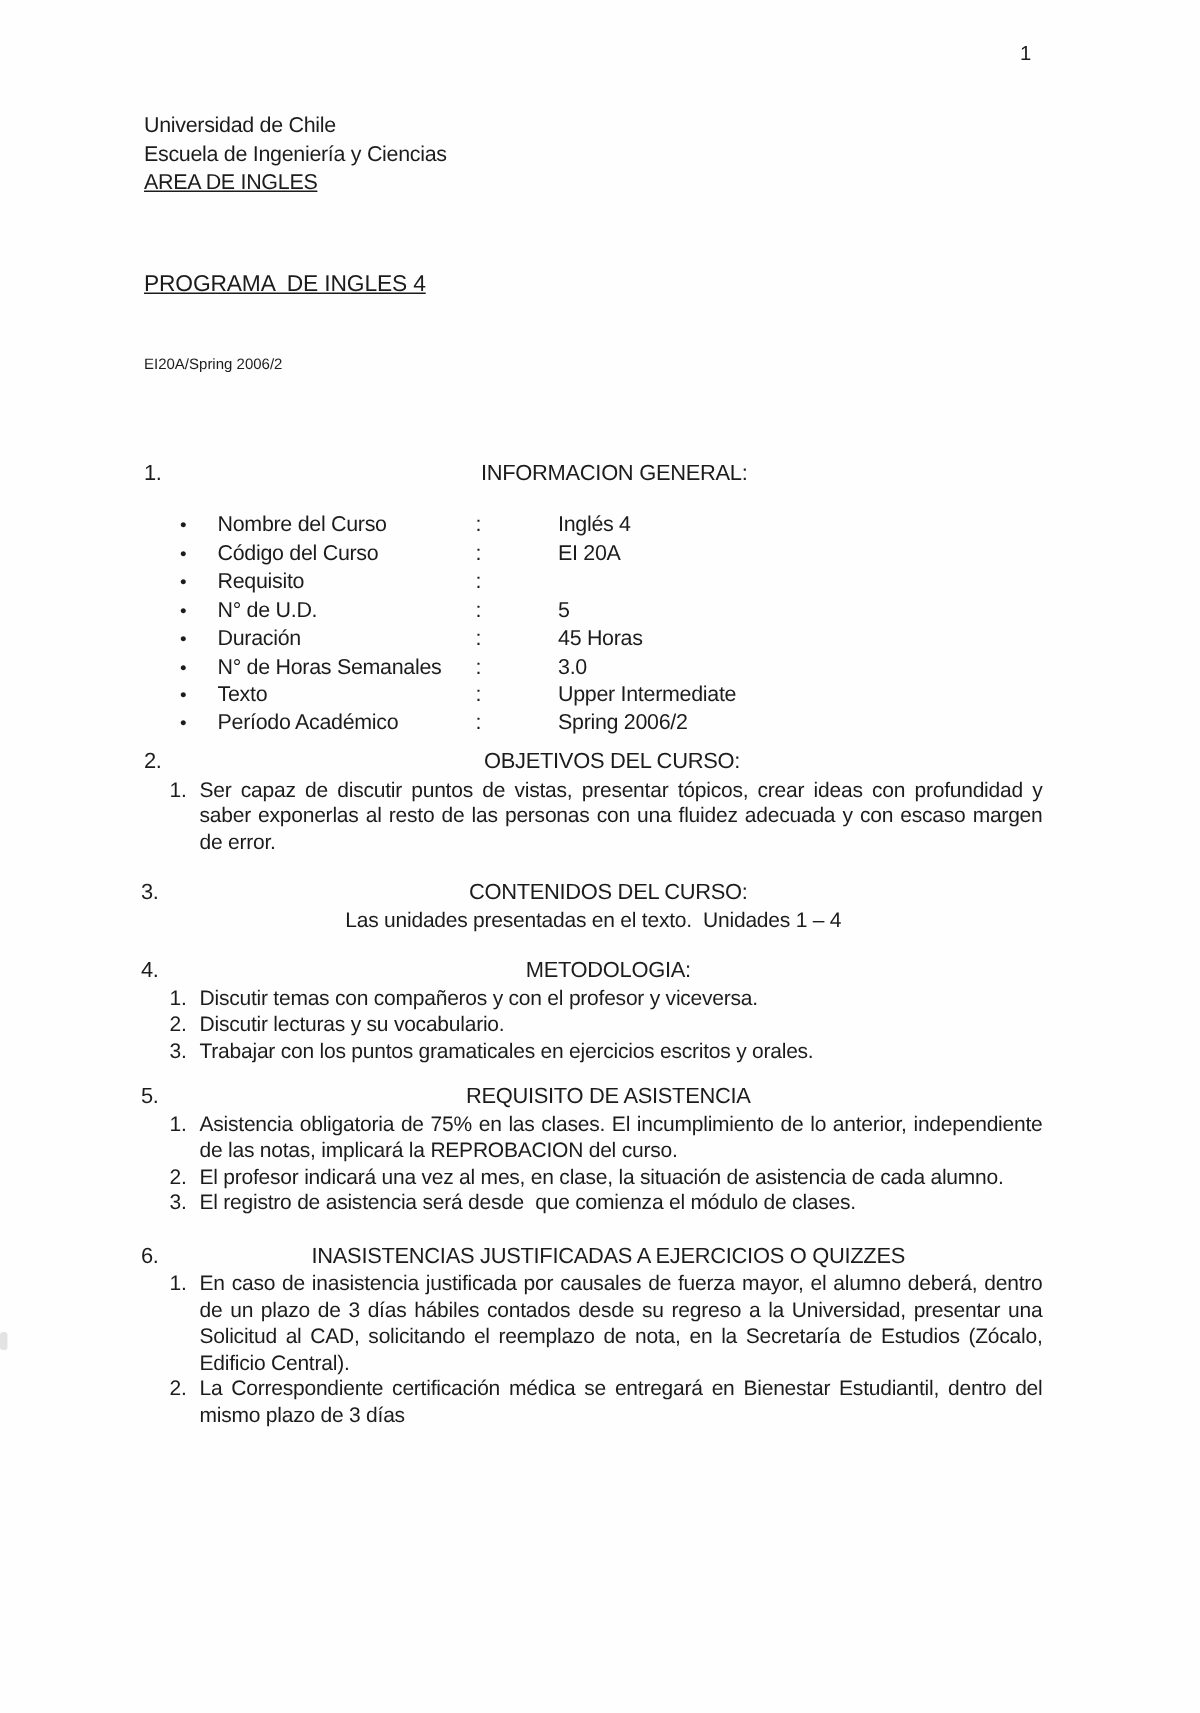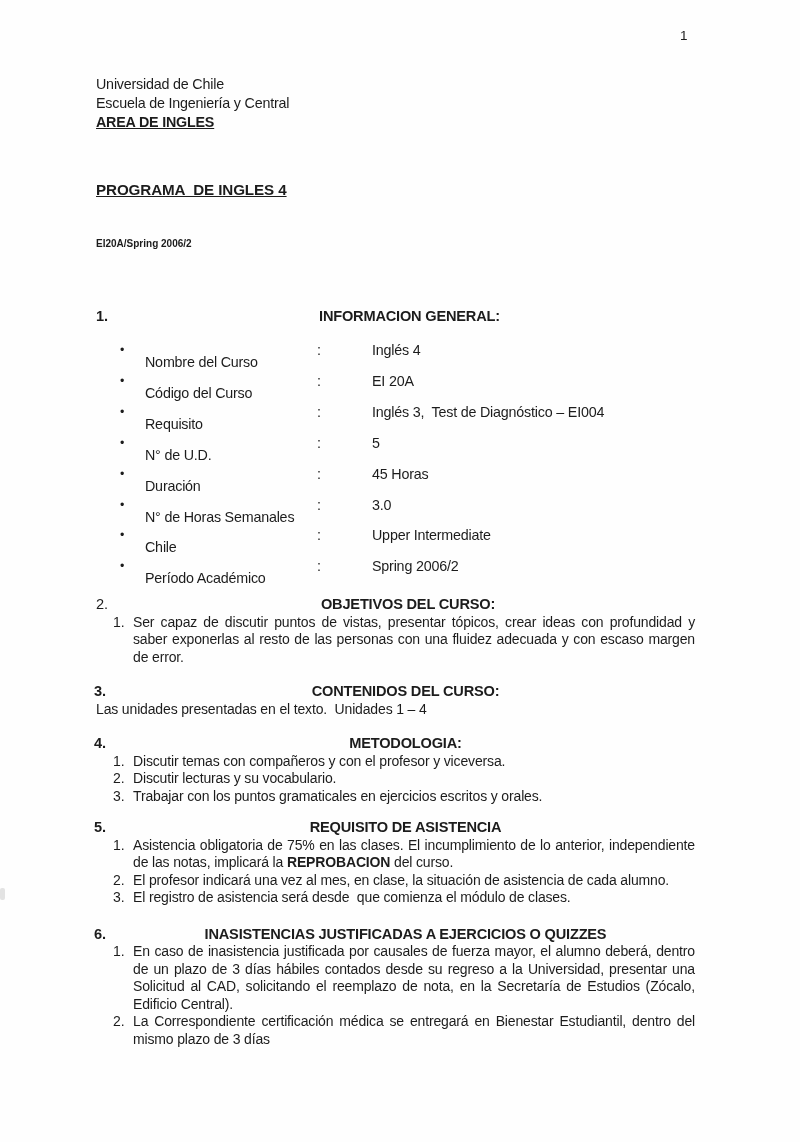--- a/index.html
+++ b/index.html
@@ -65,7 +65,7 @@
 
     <div class="letterhead">
       <div>Universidad de Chile</div>
-      <div>Escuela de Ingeniería y Central</div>
+      <div>Escuela de Ingeniería y Ciencias</div>
       <div class="b u">AREA DE INGLES</div>
     </div>
 

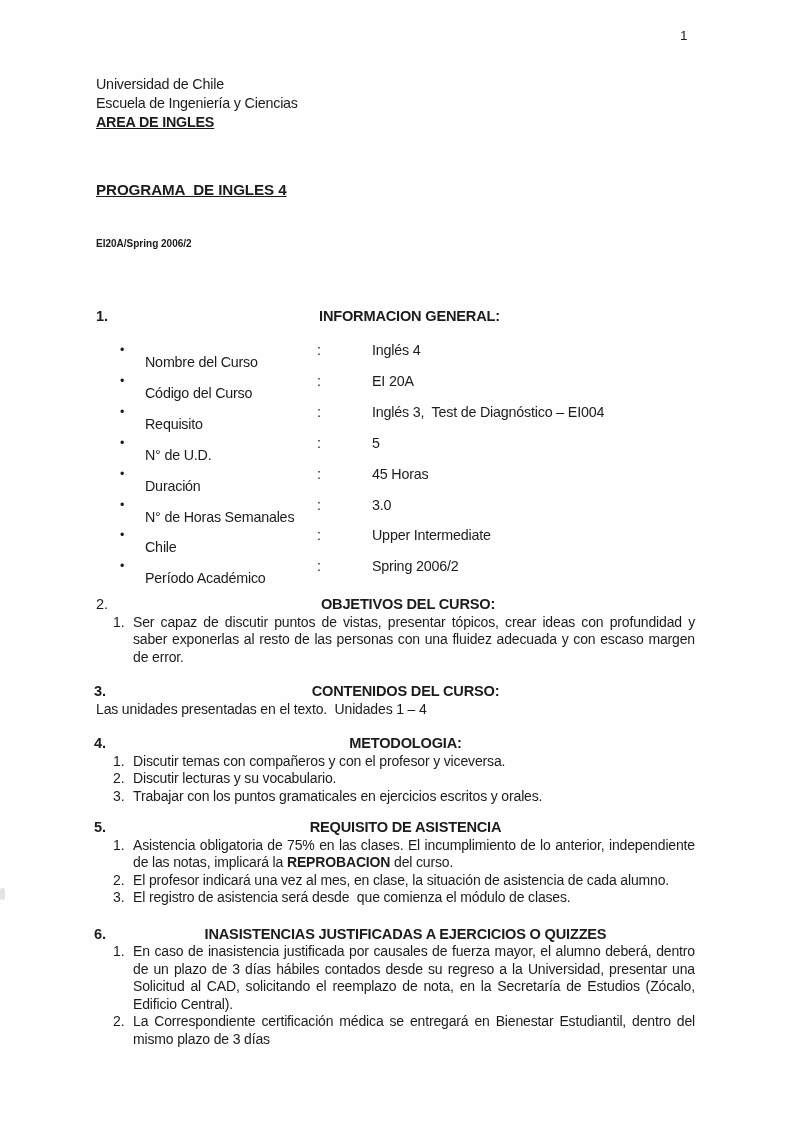--- a/index.html
+++ b/index.html
@@ -15,7 +15,7 @@
   .page-number { position: absolute; left: 680px; top: 28px; font-size: 13.5px; }
   .content { padding: 75px 105px 0 96px; }
 
-  .b { font-weight: bold; }
+  .b { font-weight: normal; }
   .u { text-decoration: underline; }
 
   .letterhead { font-size: 14.3px; line-height: 19px; letter-spacing: -0.2px; }

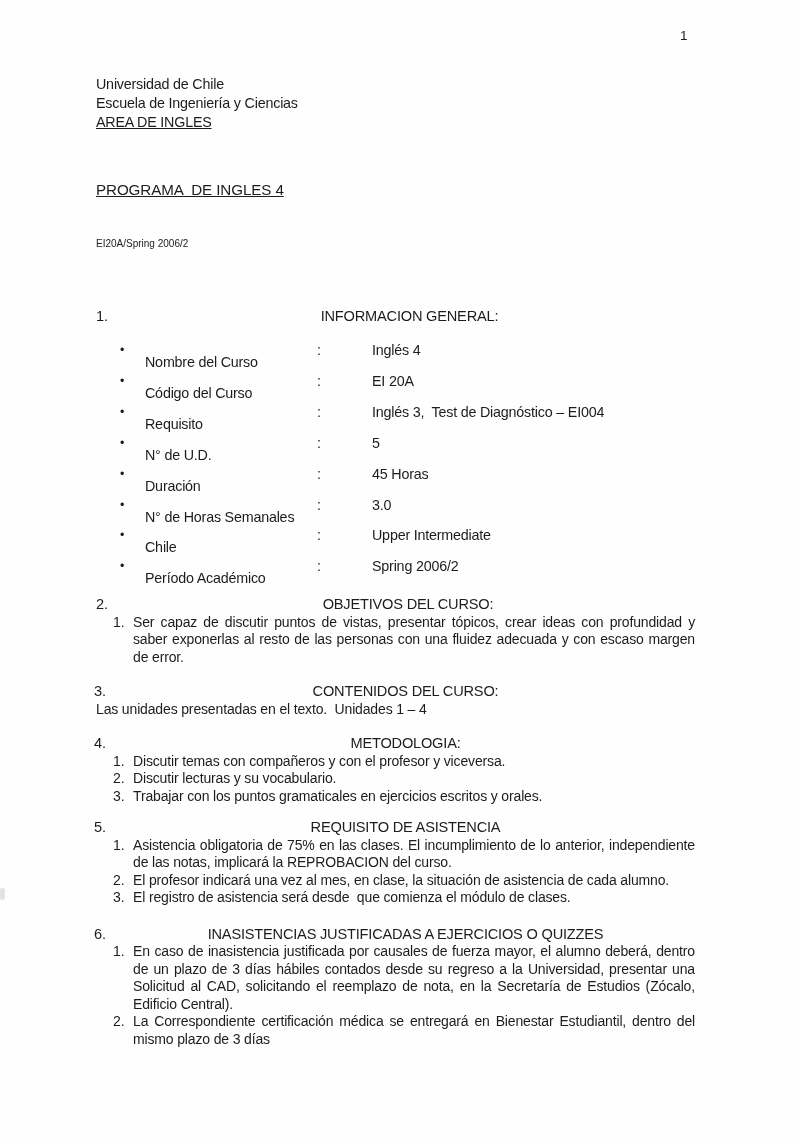--- a/index.html
+++ b/index.html
@@ -41,7 +41,7 @@
   .info-list { margin-top: 16px; margin-left: 24px; font-size: 14.3px; line-height: 18.9px; letter-spacing: -0.2px; }
   .info-row { display: flex; }
   .bullet { width: 25px; flex: none; font-size: 12.5px; }
-  .info-label { width: 172px; flex: none; margin-top: 12px; }
+  .info-label { width: 172px; flex: none; }
   .info-colon { width: 55px; flex: none; }
   .info-value { white-space: pre-wrap; }
 

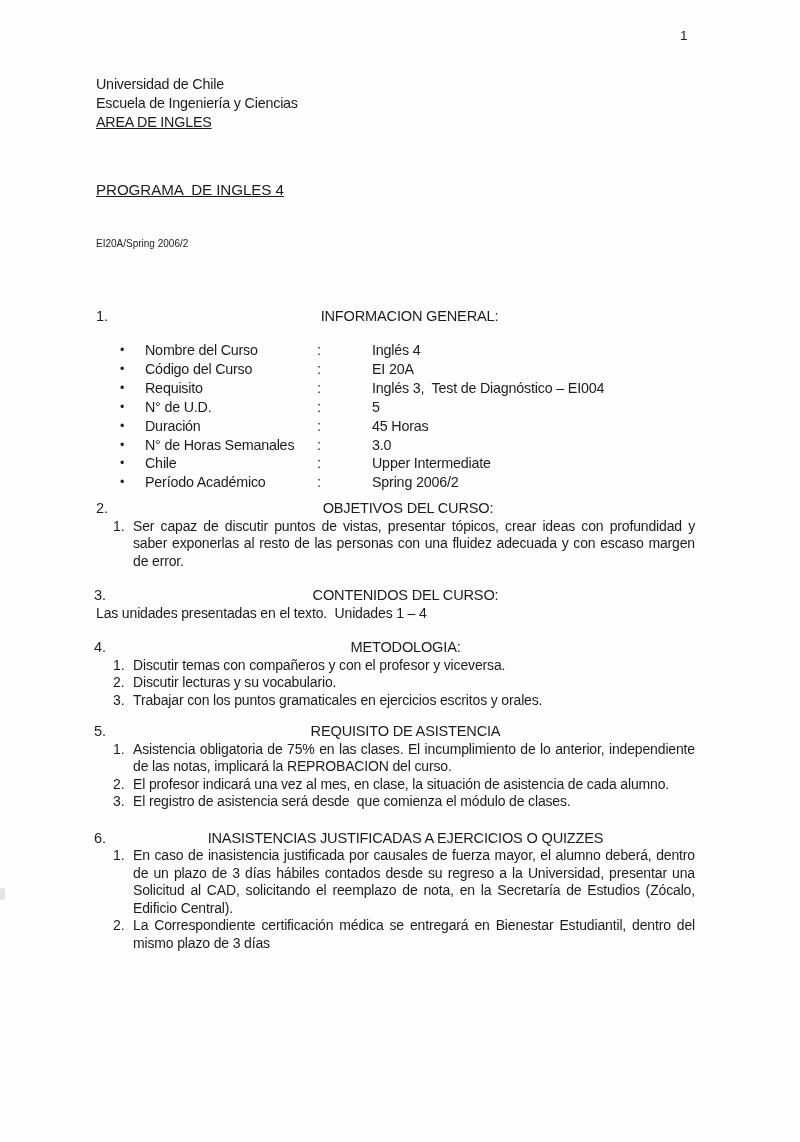--- a/index.html
+++ b/index.html
@@ -96,7 +96,6 @@
           <span class="bullet">•</span>
           <span class="info-label">Requisito</span>
           <span class="info-colon">:</span>
-          <span class="info-value">Inglés 3,  Test de Diagnóstico – EI004</span>
         </div>
         <div class="info-row">
           <span class="bullet">•</span>

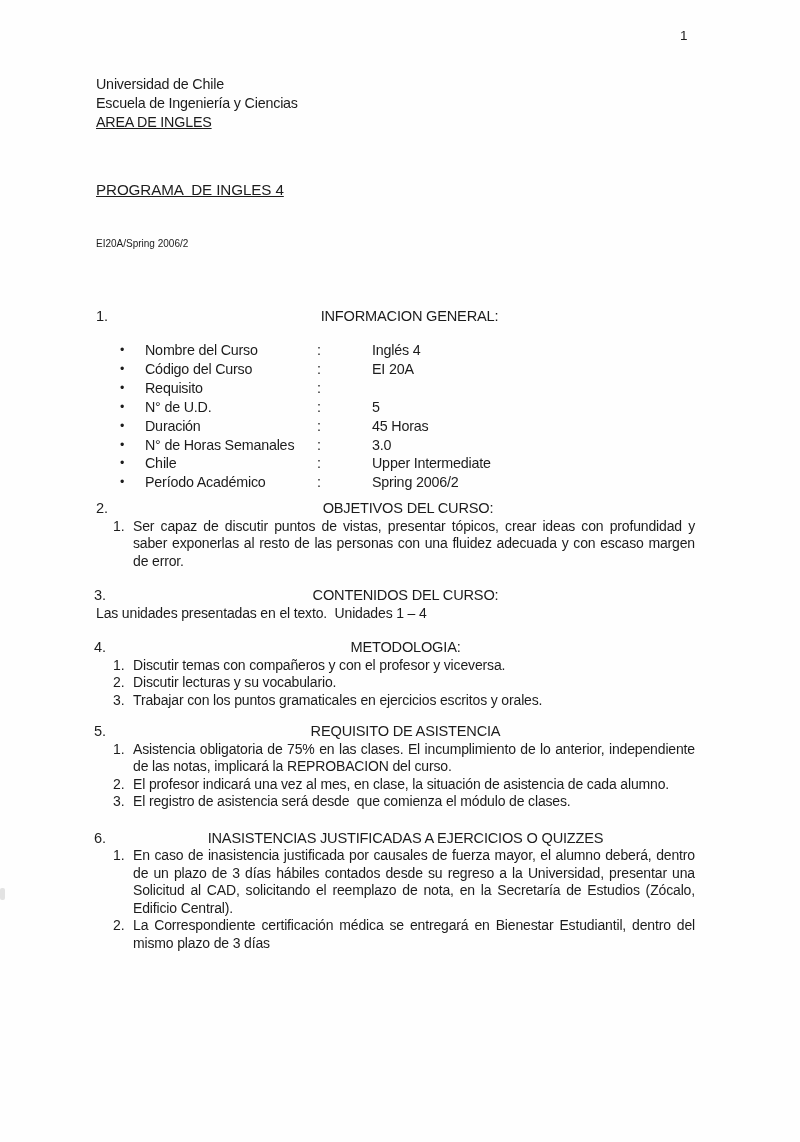--- a/index.html
+++ b/index.html
@@ -117,7 +117,7 @@
         </div>
         <div class="info-row">
           <span class="bullet">•</span>
-          <span class="info-label">Chile</span>
+          <span class="info-label">Texto</span>
           <span class="info-colon">:</span>
           <span class="info-value">Upper Intermediate</span>
         </div>

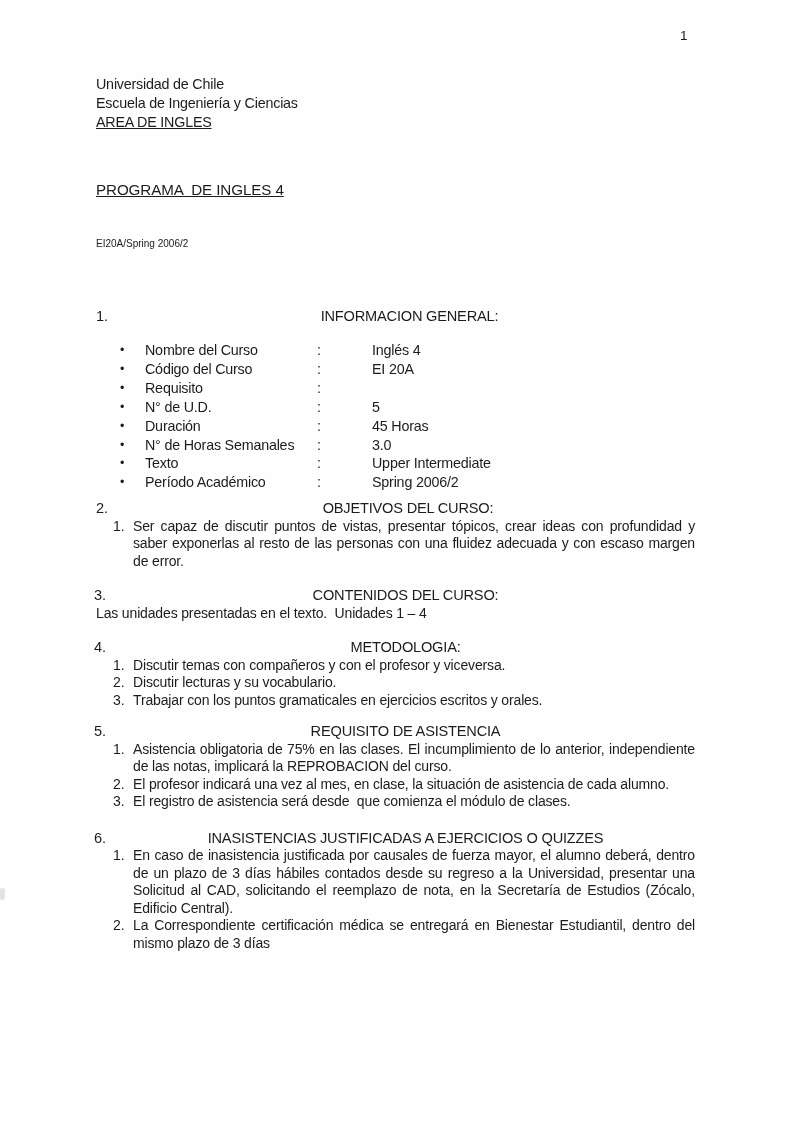--- a/index.html
+++ b/index.html
@@ -50,7 +50,7 @@
   .item-num { margin-left: 17px; width: 20px; flex: none; }
   .item-text { flex: 1; text-align: justify; white-space: pre-wrap; }
 
-  .sec-body { font-size: 14px; line-height: 17.5px; letter-spacing: -0.15px; white-space: pre-wrap; }
+  .sec-body { font-size: 14px; line-height: 17.5px; letter-spacing: -0.15px; white-space: pre-wrap; text-align: center; }
 
   .artifact { position: absolute; left: 0; top: 888px; width: 5px; height: 12px; background: #e3e3e3; border-radius: 2px; }
 </style>

